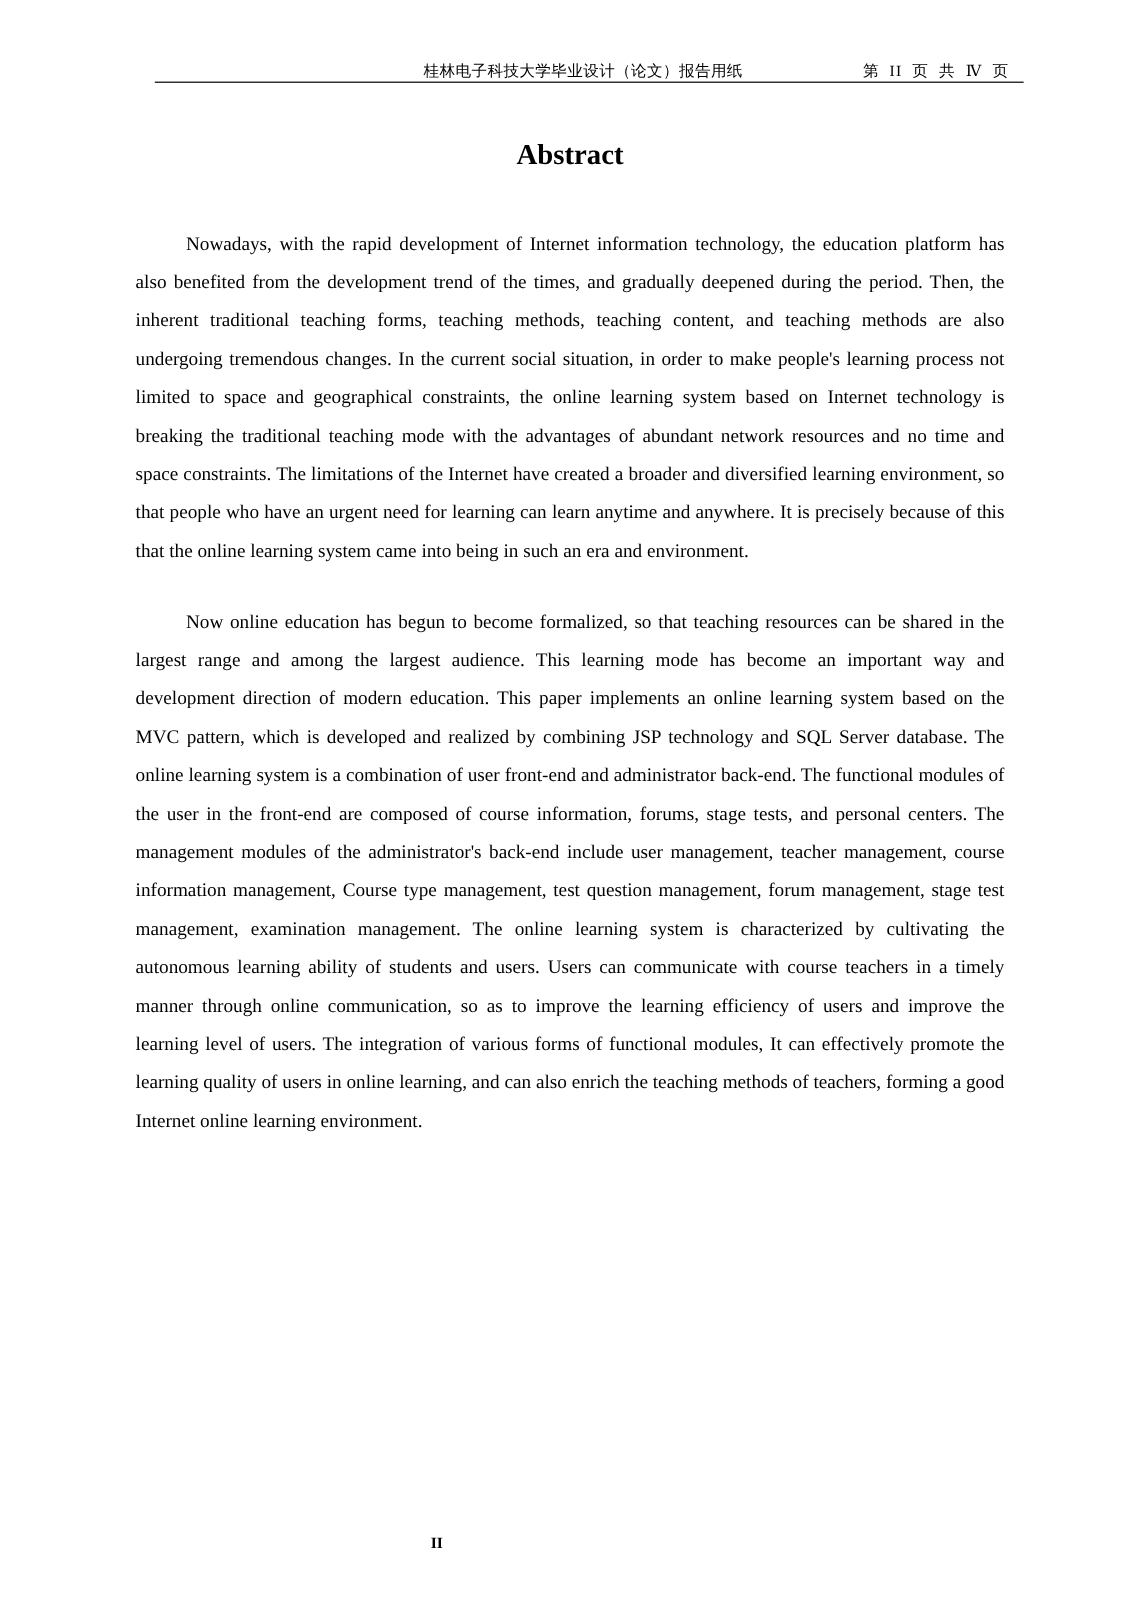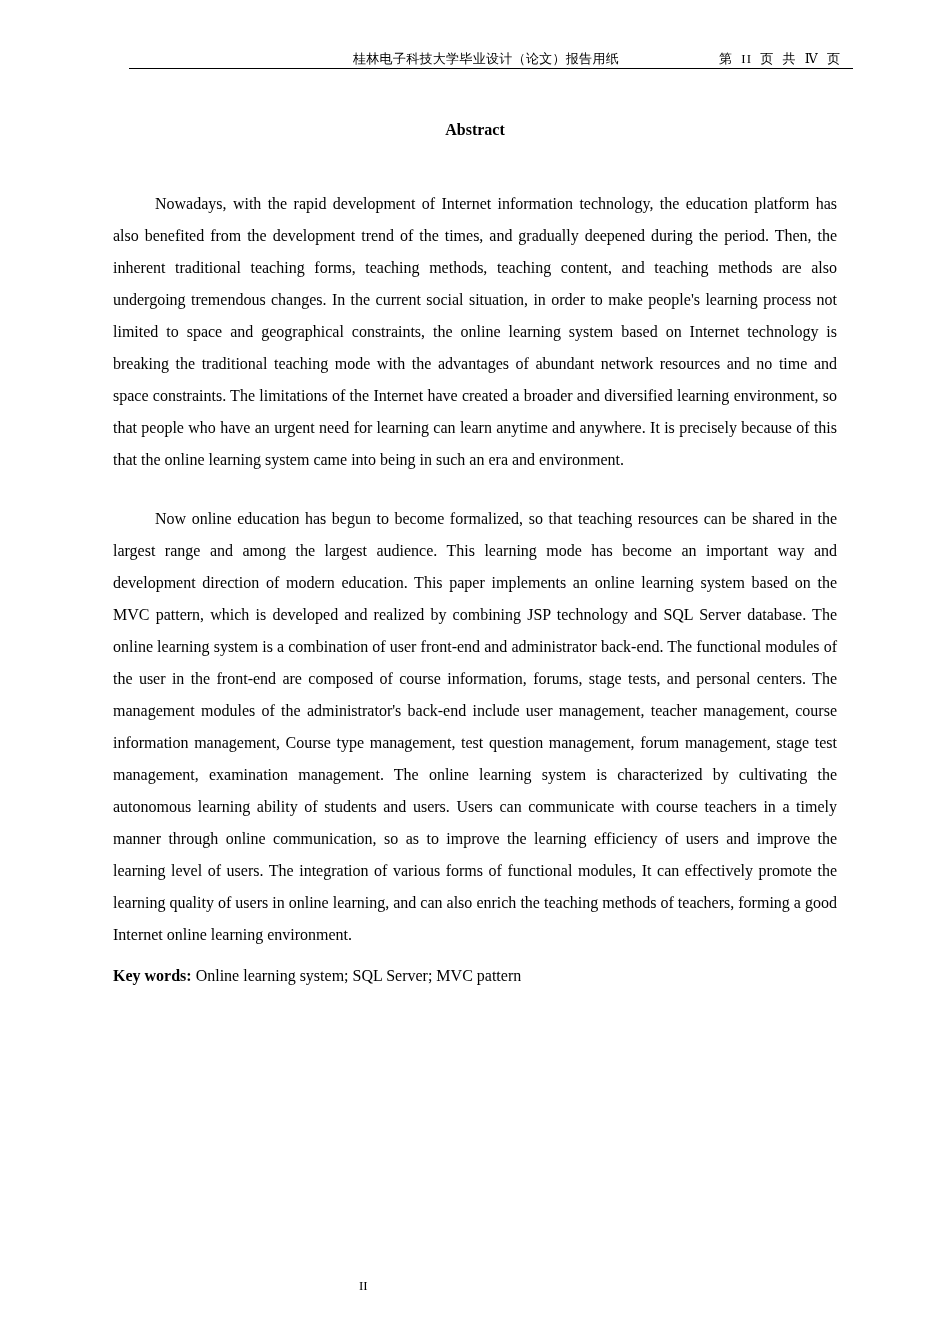--- a/index.html
+++ b/index.html
@@ -44,7 +44,7 @@
       top: 114px;
       width: 950px;
       text-align: center;
-      font-size: 16px;
+      font-size: 24px;
       font-weight: bold;
       line-height: 32px;
     }

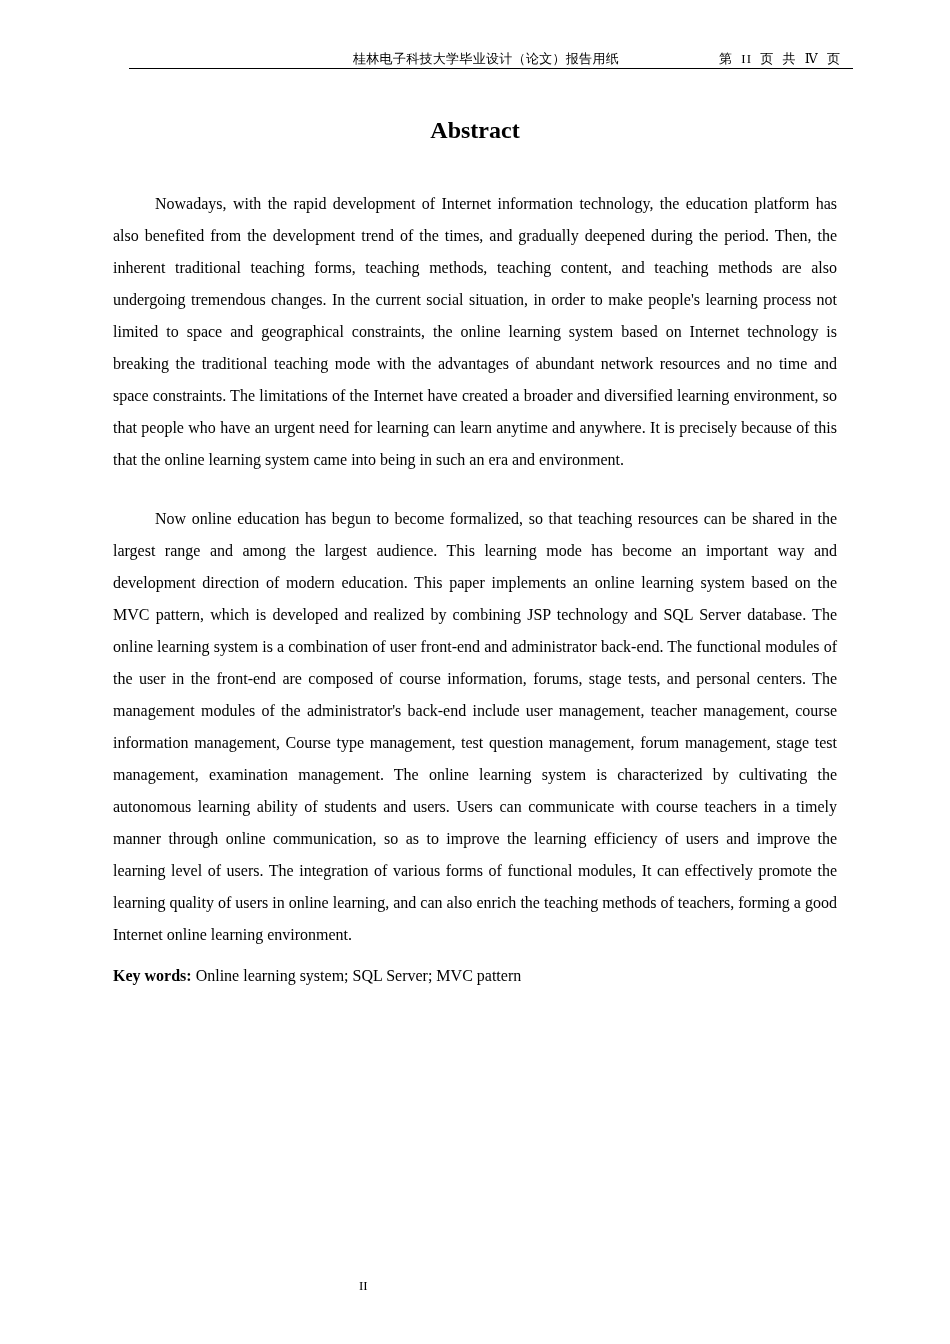--- a/index.html
+++ b/index.html
@@ -93,7 +93,6 @@
 <div class="body-text">
   <p class="para">Nowadays, with the rapid development of Internet information technology, the education platform has also benefited from the development trend of the times, and gradually deepened during the period. Then, the inherent traditional teaching forms, teaching methods, teaching content, and teaching methods are also undergoing tremendous changes. In the current social situation, in order to make people's learning process not limited to space and geographical constraints, the online learning system based on Internet technology is breaking the traditional teaching mode with the advantages of abundant network resources and no time and space constraints. The limitations of the Internet have created a broader and diversified learning environment, so that people who have an urgent need for learning can learn anytime and anywhere. It is precisely because of this that the online learning system came into being in such an era and environment.</p>
   <p class="para">Now online education has begun to become formalized, so that teaching resources can be shared in the largest range and among the largest audience. This learning mode has become an important way and development direction of modern education. This paper implements an online learning system based on the MVC pattern, which is developed and realized by combining JSP technology and SQL Server database. The online learning system is a combination of user front-end and administrator back-end. The functional modules of the user in the front-end are composed of course information, forums, stage tests, and personal centers. The management modules of the administrator's back-end include user management, teacher management, course information management, Course type management, test question management, forum management, stage test management, examination management. The online learning system is characterized by cultivating the autonomous learning ability of students and users. Users can communicate with course teachers in a timely manner through online communication, so as to improve the learning efficiency of users and improve the learning level of users. The integration of various forms of functional modules, It can effectively promote the learning quality of users in online learning, and can also enrich the teaching methods of teachers, forming a good Internet online learning environment.</p>
-  <p class="keywords"><span class="kw-label">Key words:</span><span> Online learning system; SQL Server; MVC pattern</span></p>
 </div>
 
 <div class="footer-page">II</div>

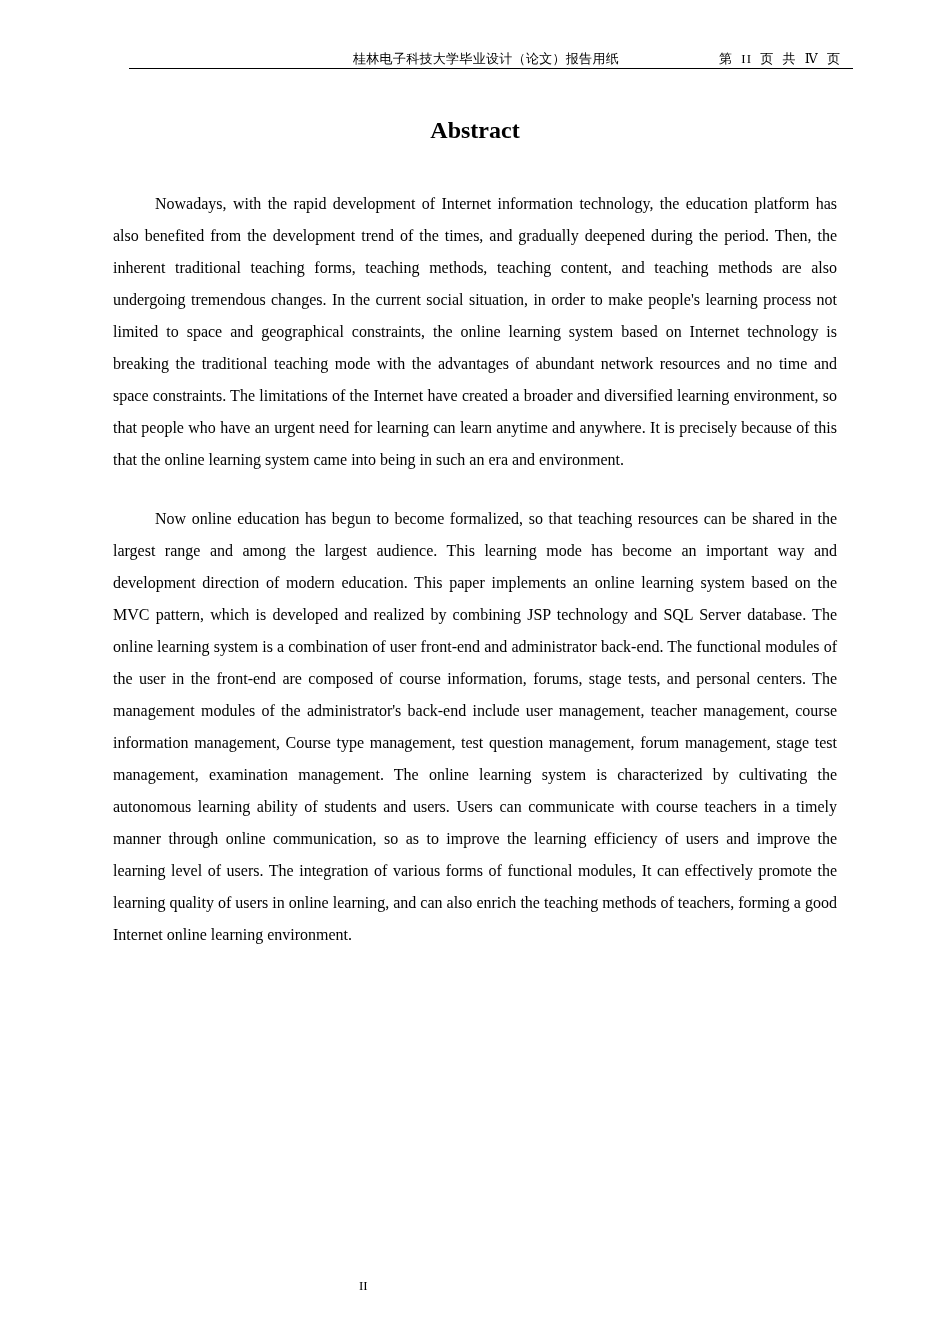--- a/index.html
+++ b/index.html
@@ -78,6 +78,7 @@
       top: 1278px;
       font-size: 13px;
       line-height: 16px;
+      font-weight: bold;
     }
   </style>
 </head>

